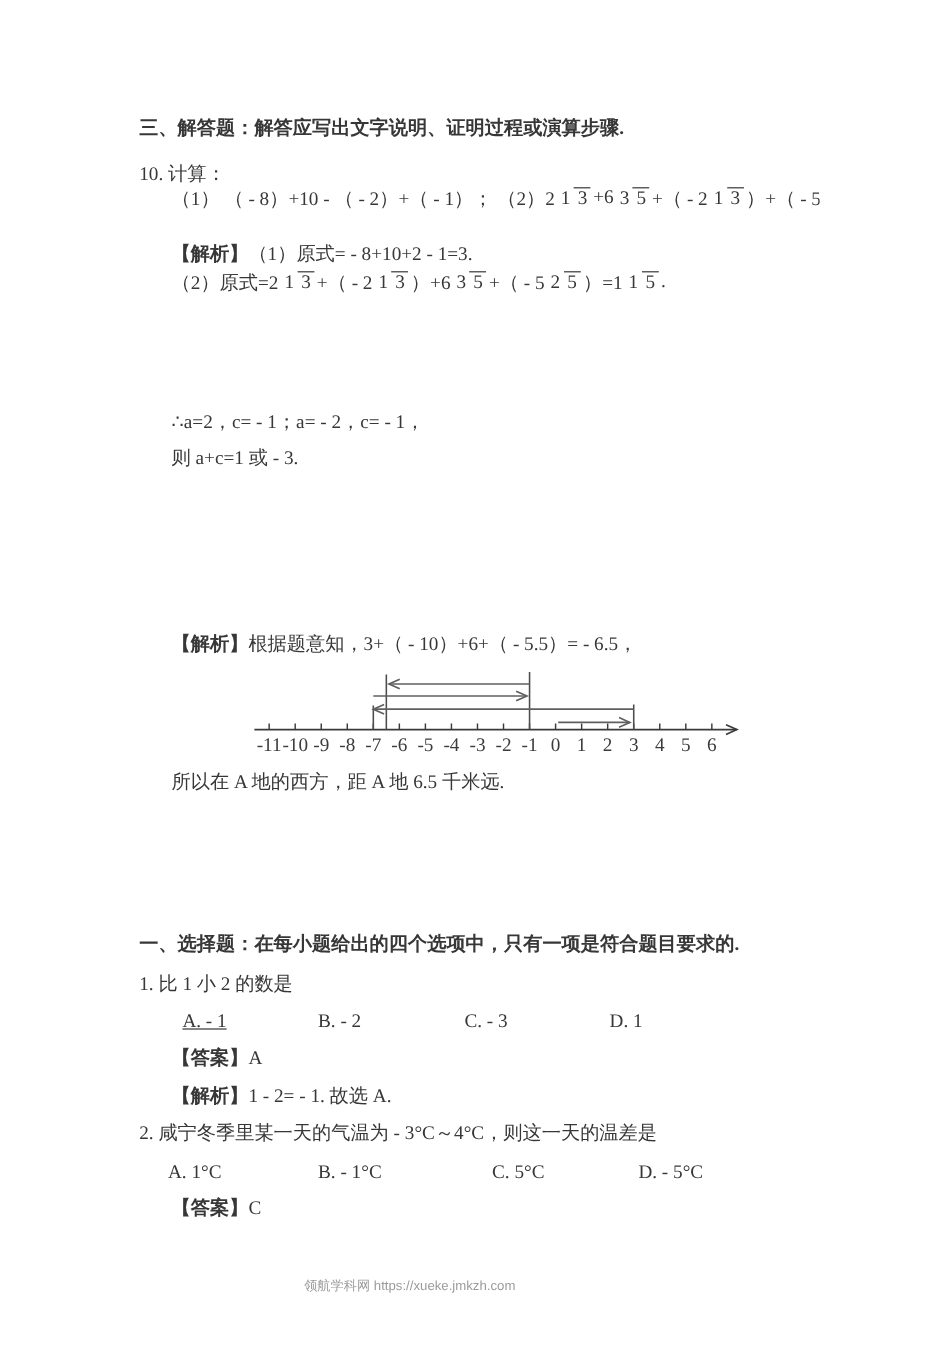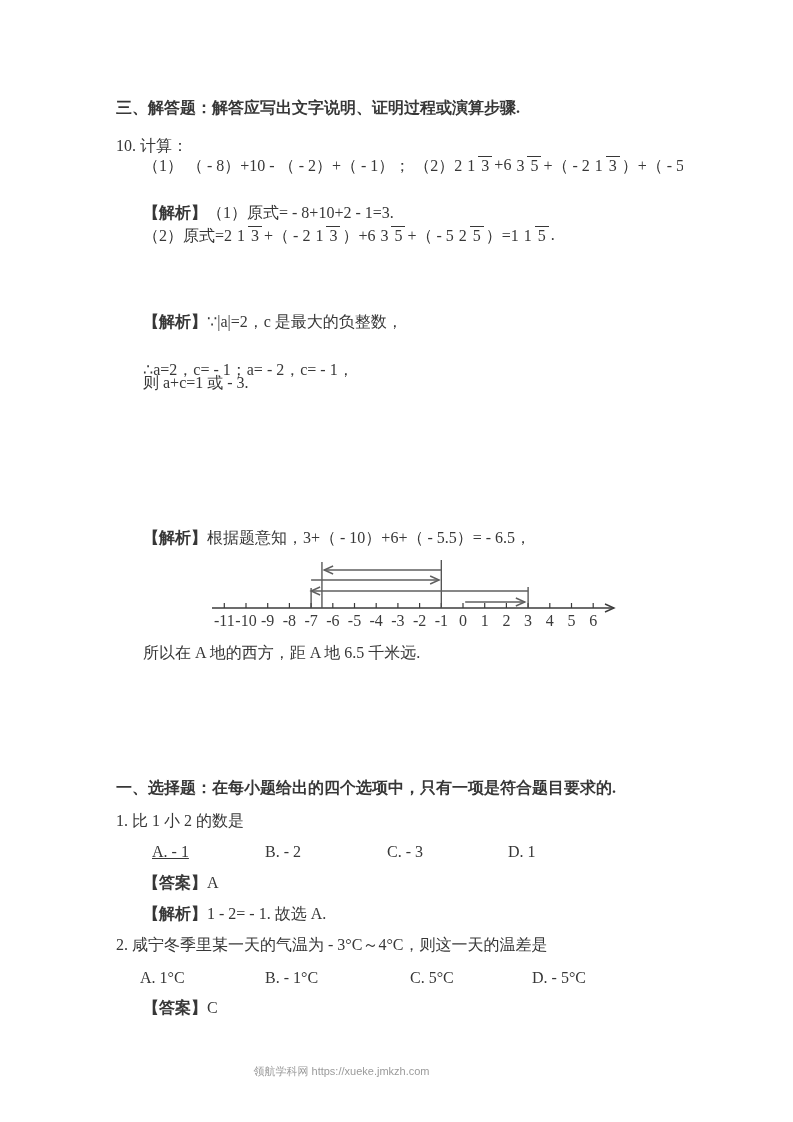--- a/index.html
+++ b/index.html
@@ -58,7 +58,6 @@
     </div>
 
 
-  <div class="line" style="left:143px;top:312px;"><span class="tag">【解析】</span><span>∵|a|=2，c 是最大的负整数，</span></div>
 
   <div class="line" style="left:143px;top:343px;margin-top:17px;">∴a=2，c= - 1；a= - 2，c= - 1，</div>
 

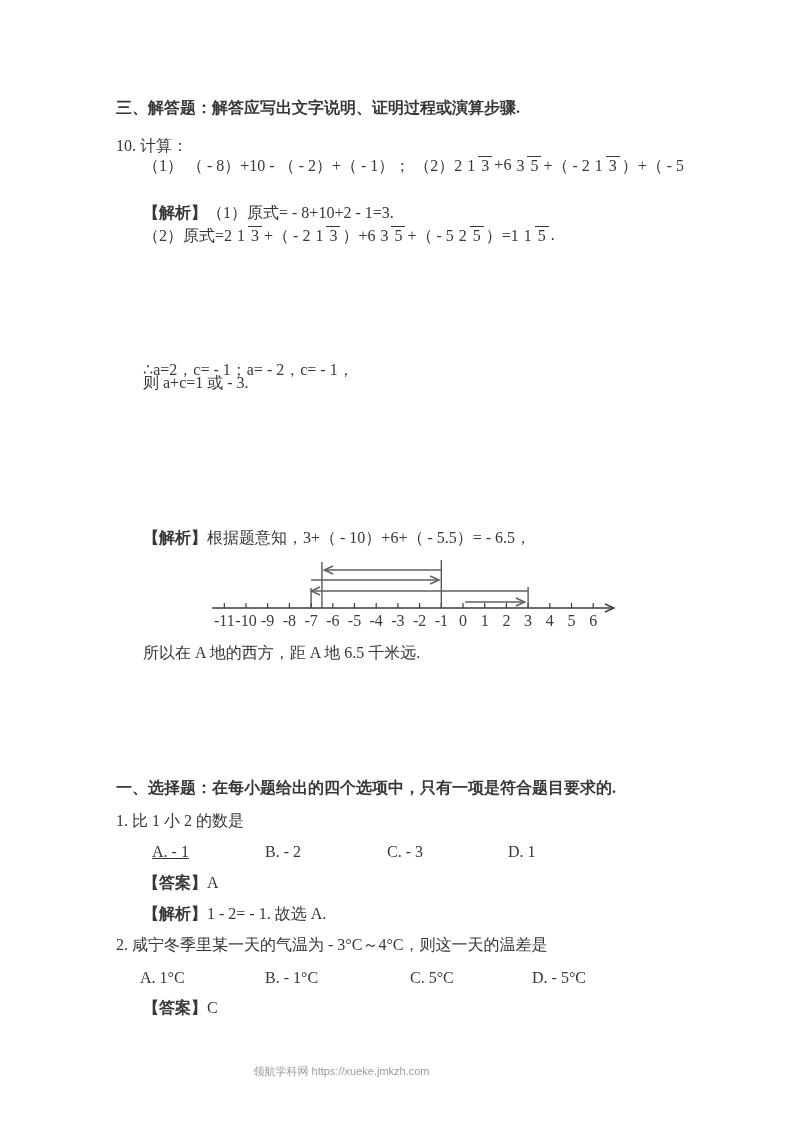--- a/index.html
+++ b/index.html
@@ -59,7 +59,7 @@
 
 
 
-  <div class="line" style="left:143px;top:343px;margin-top:17px;">∴a=2，c= - 1；a= - 2，c= - 1，</div>
+  <div class="line" style="left:143px;top:343px;">∴a=2，c= - 1；a= - 2，c= - 1，</div>
 
   <div class="line" style="left:143px;top:373px;">则 a+c=1 或 - 3.</div>
 

